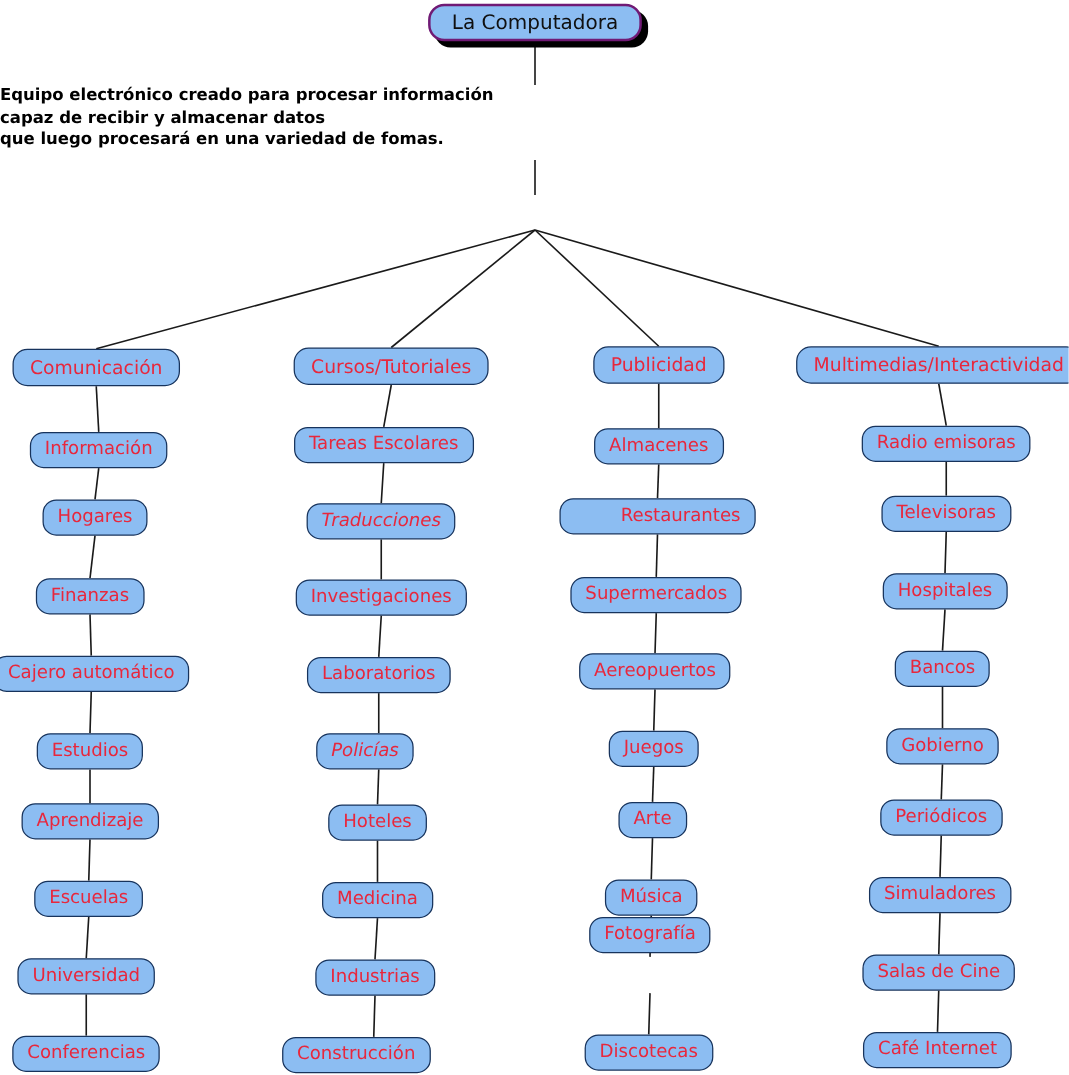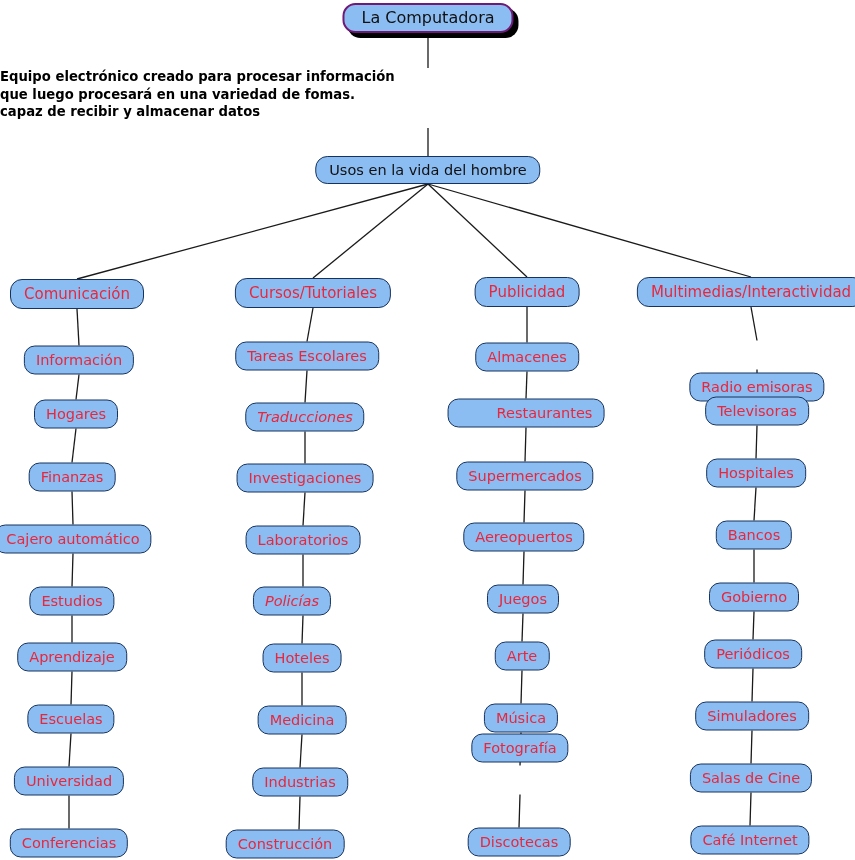--- a/index.html
+++ b/index.html
@@ -139,8 +139,8 @@
 
   <div id="description">
     <div>Equipo electrónico creado para procesar información</div>
+    <div>capaz de recibir y almacenar datos</div>
     <div>que luego procesará en una variedad de fomas.</div>
-    <div>capaz de recibir y almacenar datos</div>
   </div>
 
   <div class="node hub" style="left: 428px; top: 170px;">

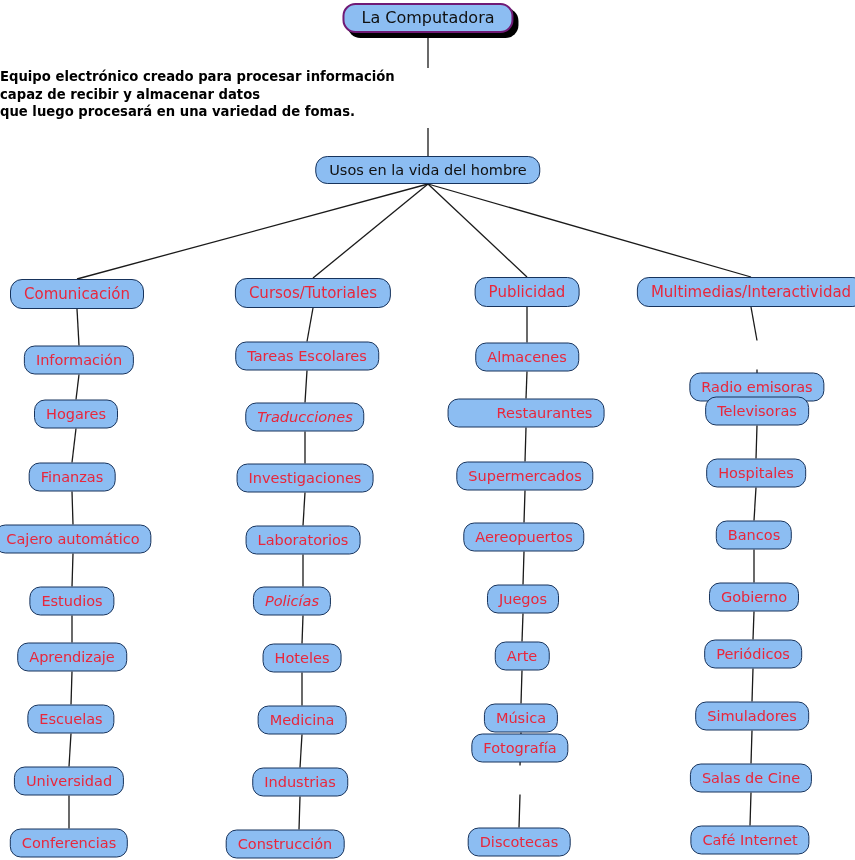--- a/index.html
+++ b/index.html
@@ -143,9 +143,6 @@
     <div>que luego procesará en una variedad de fomas.</div>
   </div>
 
-  <div class="node hub" style="left: 428px; top: 170px;">
-    <span>Usos en la vida del hombre</span>
-  </div>
 
   <div id="nodes-layer">
       <div class="node category" style="left: 77px; top: 294px;">

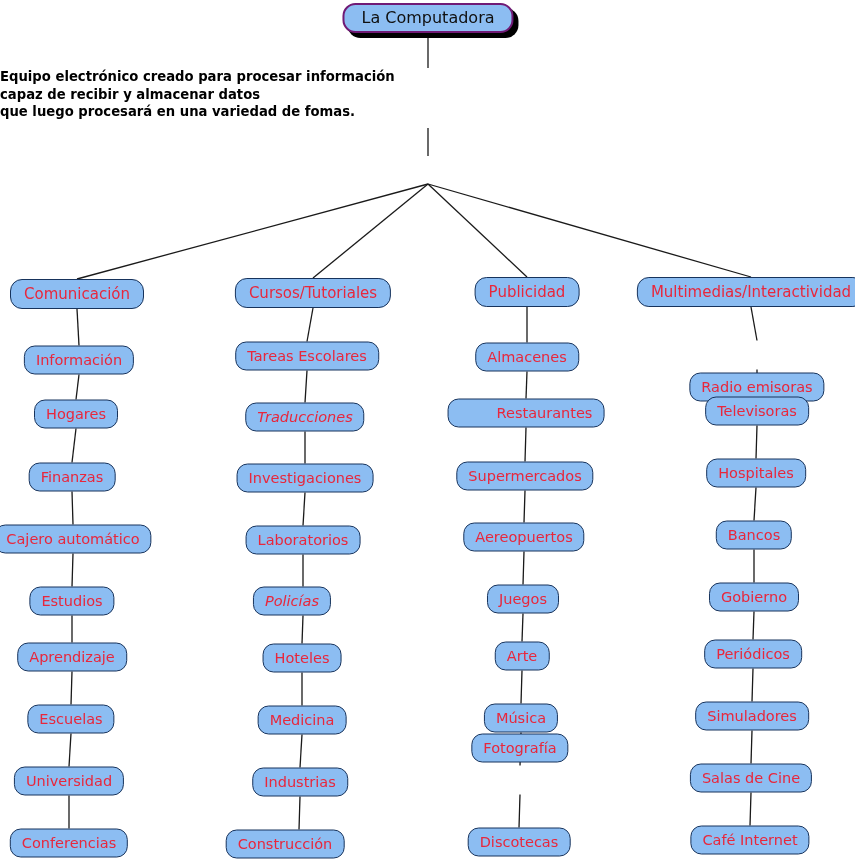--- a/index.html
+++ b/index.html
@@ -238,7 +238,7 @@
       <div class="node category" style="left: 751px; top: 292px;">
         <span>Multimedias/Interactividad</span>
       </div>
-      <div class="node item" style="left: 757px; top: 355px; margin-top: 32px;">
+      <div class="node item" style="left: 757px; top: 355px;">
         <span>Radio emisoras</span>
       </div>
       <div class="node item" style="left: 757px; top: 411px;">

